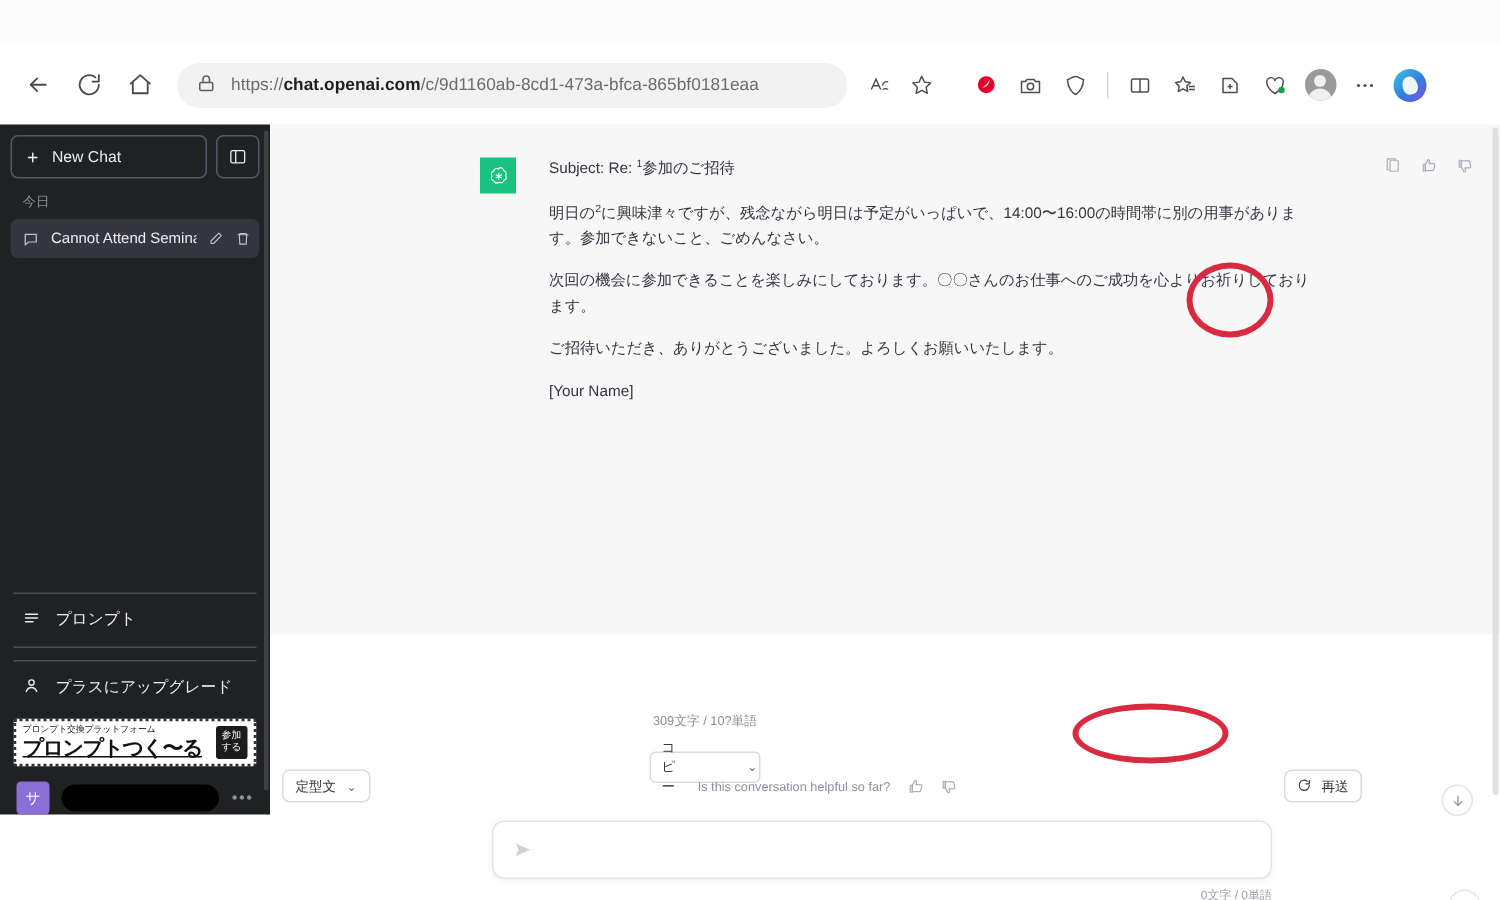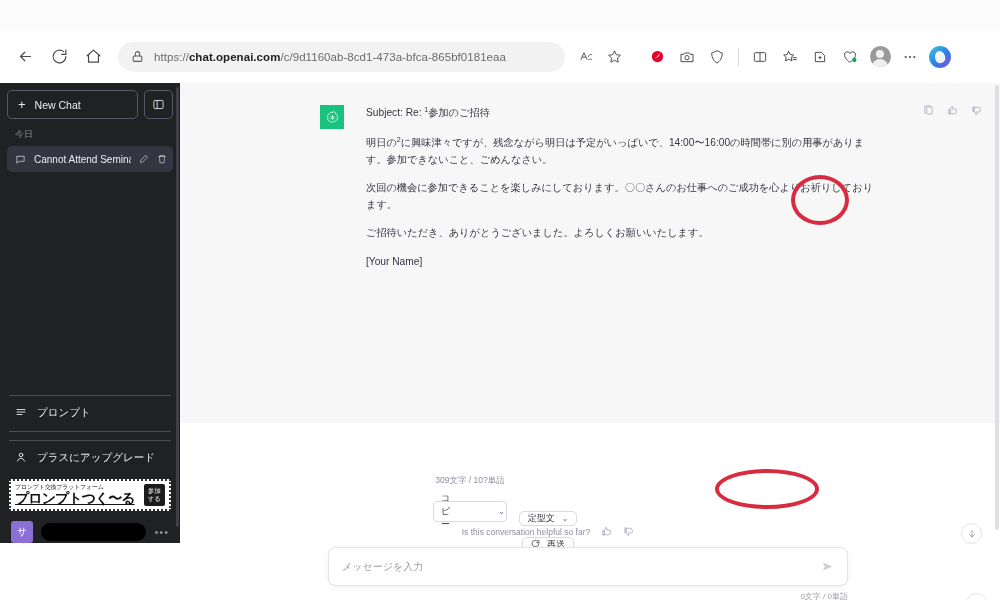--- a/index.html
+++ b/index.html
@@ -167,7 +167,7 @@
 
   .toolbar-row {
     position: absolute; left: 0; top: 428px; width: 752px; height: 26px;
-    display: flex; align-items: center; padding: 0 24px 0 8px; flex-direction: column;
+    display: flex; align-items: center; padding: 0 24px 0 8px;
   }
   .pill {
     height: 22px; border: 1px solid #d9d9e3; border-radius: 5px; background: #fff;

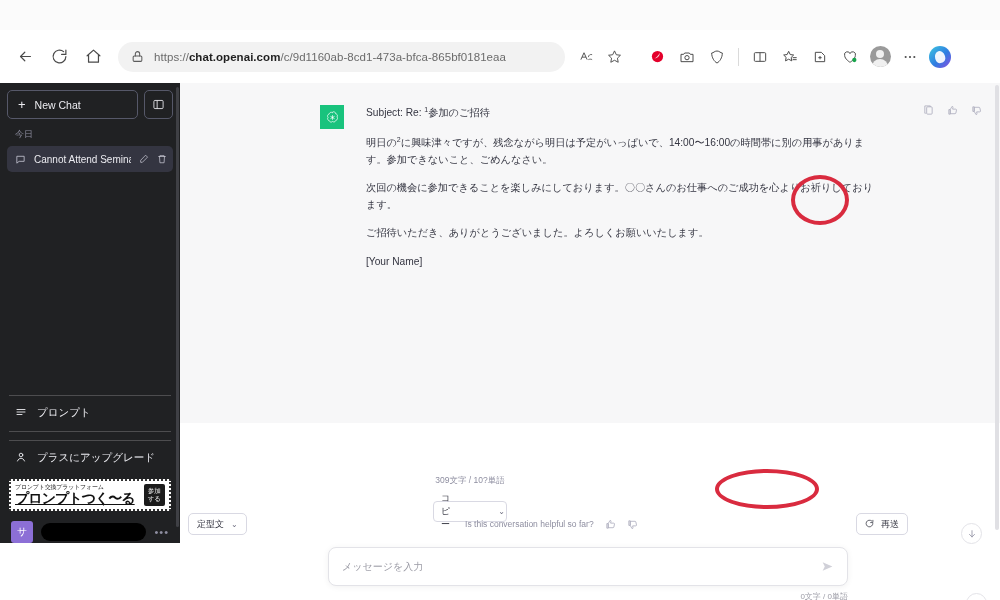--- a/index.html
+++ b/index.html
@@ -504,7 +504,6 @@
       </div>
 
       <div class="composer">
-        <input type="text" placeholder="メッセージを入力" style="">
         <span class="send-ico">
           <svg width="13" height="13" viewBox="0 0 24 24" fill="currentColor">
               <path d="M3 4l18 8-18 8 4-8z"></path>

